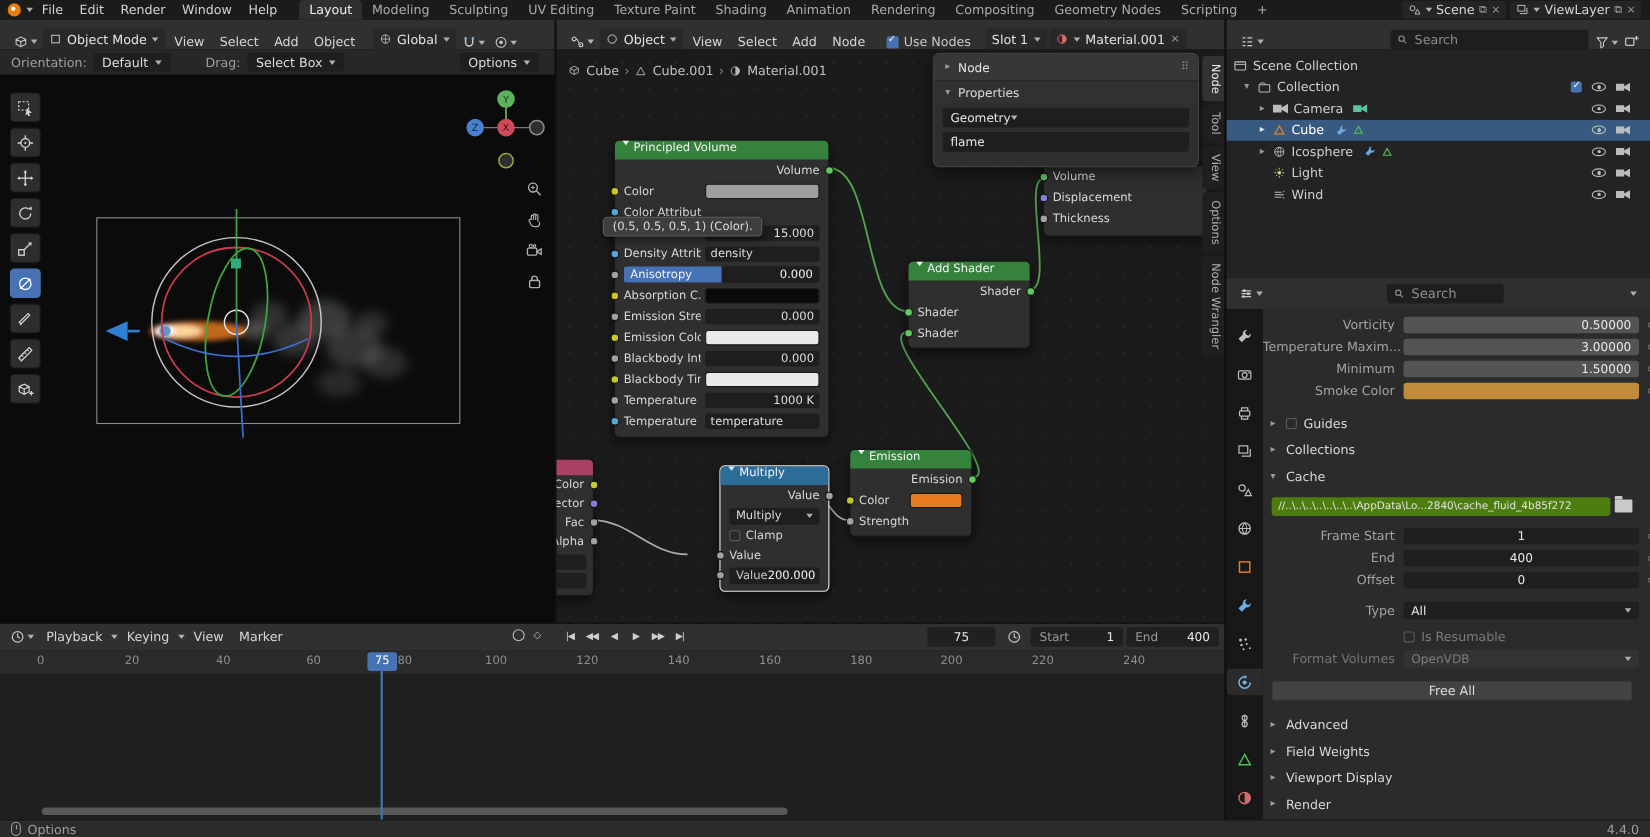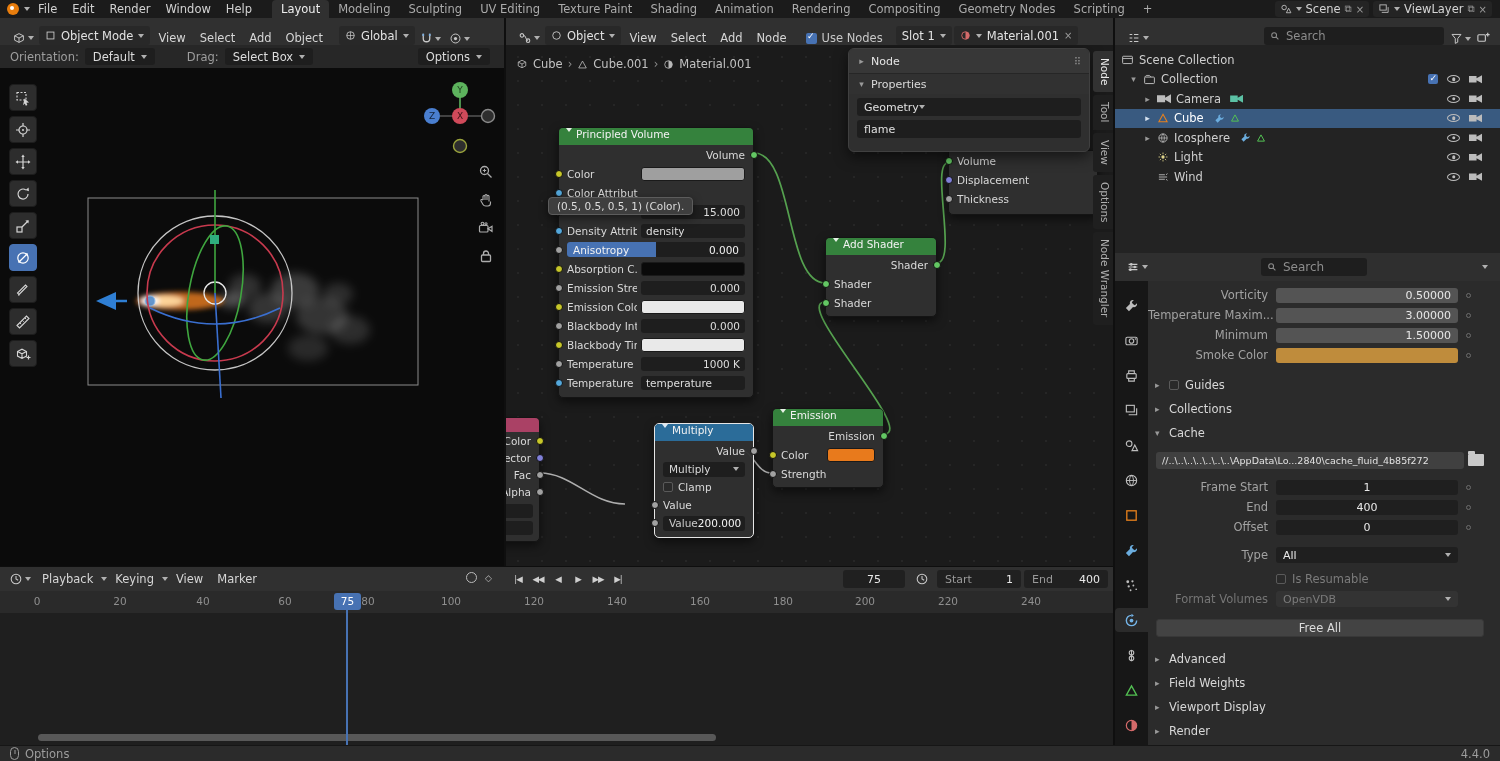--- a/index.html
+++ b/index.html
@@ -106,7 +106,7 @@
 .prow{position:absolute;left:0;width:100%;height:20px;display:flex;align-items:center;}
 .plabel{width:128px;text-align:right;padding-right:8px;color:#a2a2a2;white-space:nowrap;overflow:hidden;flex:0 0 auto;}
 .plabel.dis{color:#757575;}
-.pwidget{width:182px;flex:0 0 auto;}
+.pwidget{width:214px;flex:0 0 auto;}
 .f-slider{background:#545454;border-radius:3px;height:15px;line-height:15px;text-align:right;padding:0 7px;color:#e8e8e8;font-size:11px;}
 .f-dark{background:#1f1f1f;border-radius:3px;height:15px;line-height:15px;text-align:center;color:#e8e8e8;font-size:11px;}
 .f-drop{background:#1f1f1f;border-radius:3px;height:16px;display:flex;align-items:center;justify-content:space-between;padding:0 7px;color:#e8e8e8;font-size:11px;}

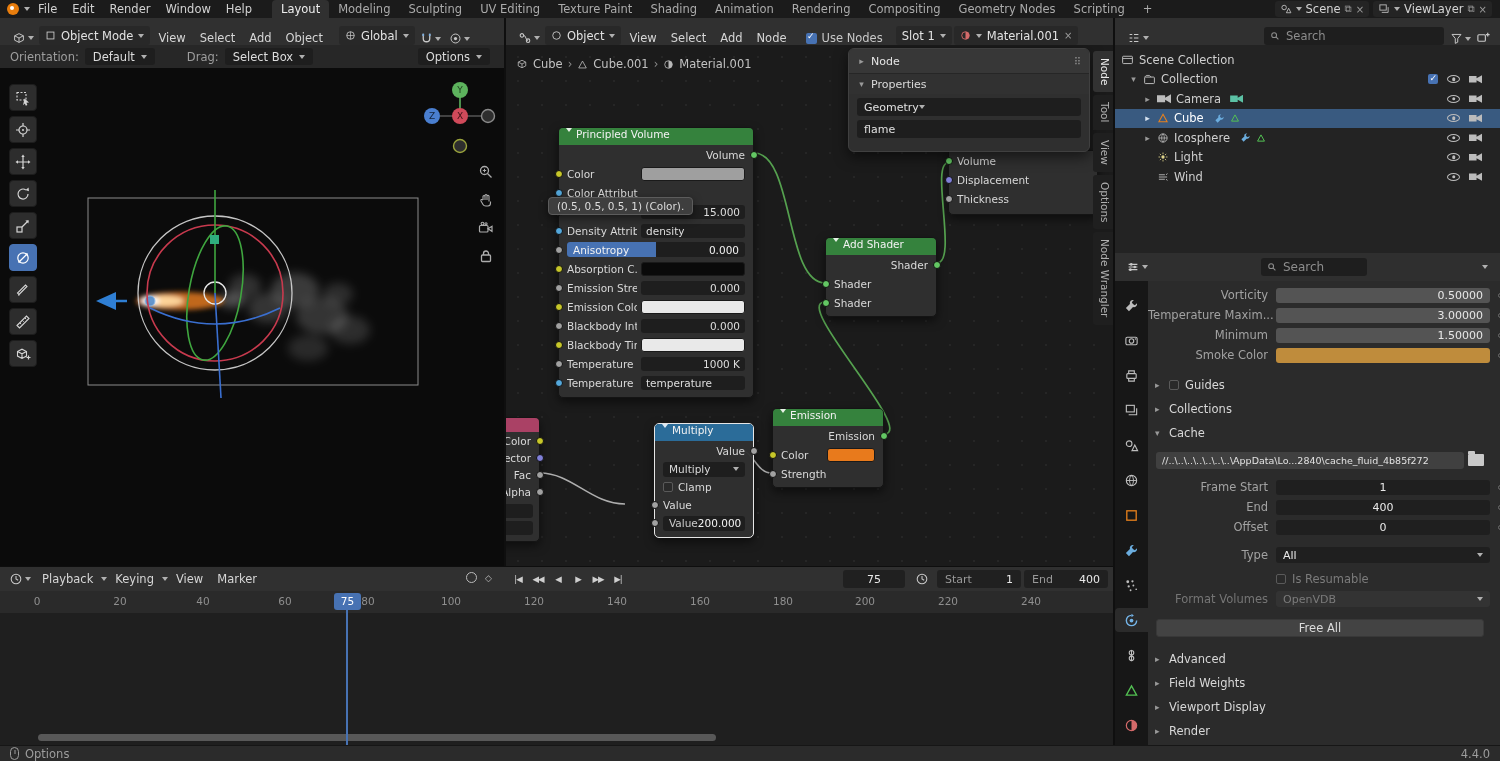--- a/index.html
+++ b/index.html
@@ -116,7 +116,7 @@
 .psec .arr{color:#9a9a9a;font-size:9px;width:8px;}
 .pbtn{position:absolute;left:8px;right:16px;height:18px;background:#434343;border:1px solid #383838;border-radius:3px;text-align:center;line-height:17px;color:#dcdcdc;font-size:11.5px;}
 .ppath{position:absolute;left:8px;right:16px;height:18px;display:flex;align-items:center;gap:4px;}
-.ppath .ptxt{flex:1;background:#404040;border-radius:3px;height:17px;line-height:17px;padding:0 6px;font-size:9.5px;color:#e2e2e2;white-space:nowrap;overflow:hidden;}
+.ppath .ptxt{flex:1;background:#4d7c0f;border-radius:3px;height:17px;line-height:17px;padding:0 6px;font-size:9.5px;color:#e2e2e2;white-space:nowrap;overflow:hidden;}
 .i-folder{width:16px;height:12px;background:#c9c9c9;border-radius:1px;position:relative;flex:0 0 auto;}
 .i-folder::before{content:"";position:absolute;top:-3px;left:0;width:7px;height:3px;background:#c9c9c9;border-radius:1px 1px 0 0;}
 

